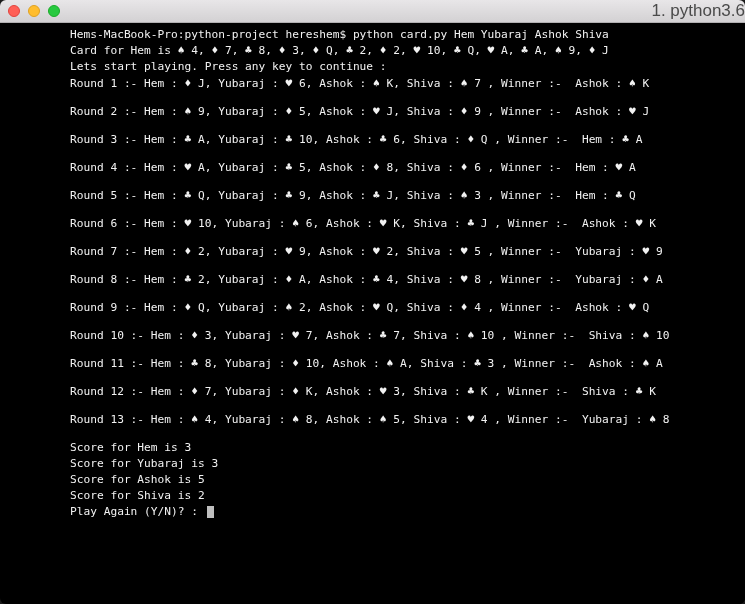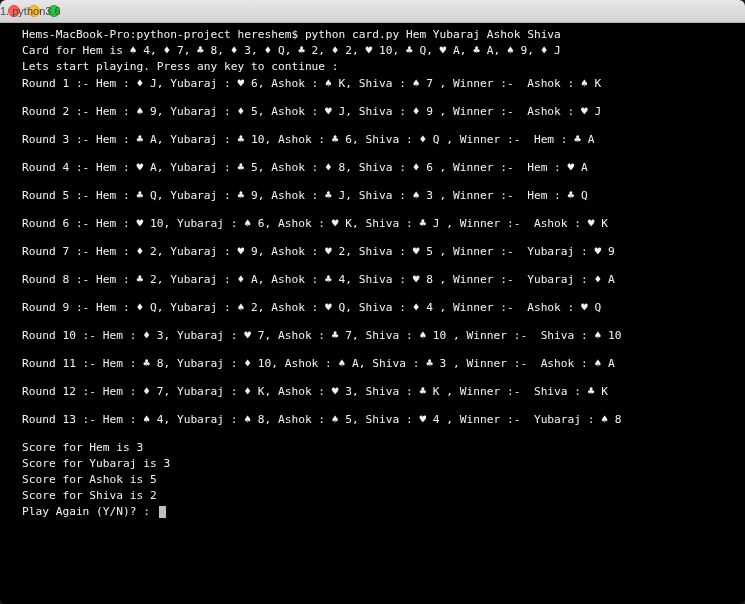--- a/index.html
+++ b/index.html
@@ -45,10 +45,10 @@
   .dot-max   { background: #27c93f; border: 1px solid #1aab29; box-sizing: border-box;}
   .title {
     position: absolute;
-    left: 0; right: 0;
-    text-align: left;
+    left: 13px; right: 0;
+    text-align: right;
     font-family: -apple-system, "Helvetica Neue", Arial, sans-serif;
-    font-size: 11px;
+    font-size: 17px;
     color: #4a4a4a;
     pointer-events: none;
   }

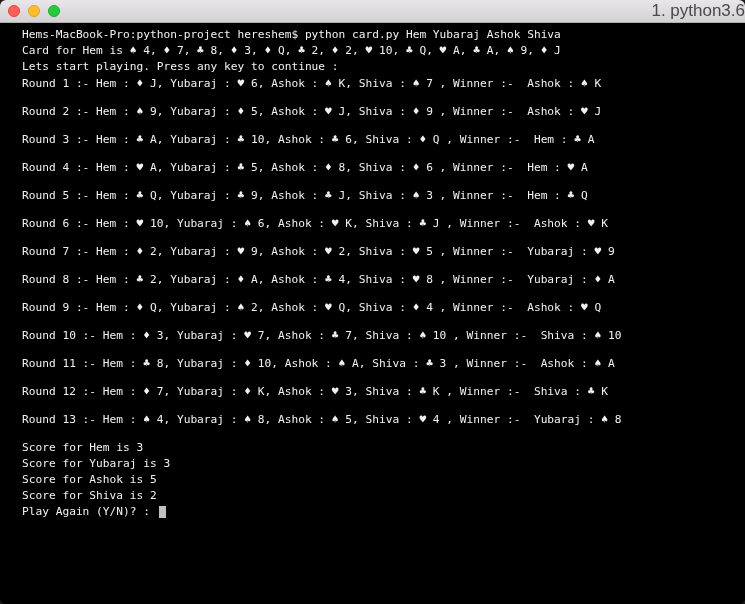--- a/index.html
+++ b/index.html
@@ -61,6 +61,7 @@
     white-space: pre-wrap;
     word-break: break-word;
     overflow: hidden;
+    margin-left: 48px;
   }
   .line { min-height: 1em; }
   .blank { height: 1.05em; }

